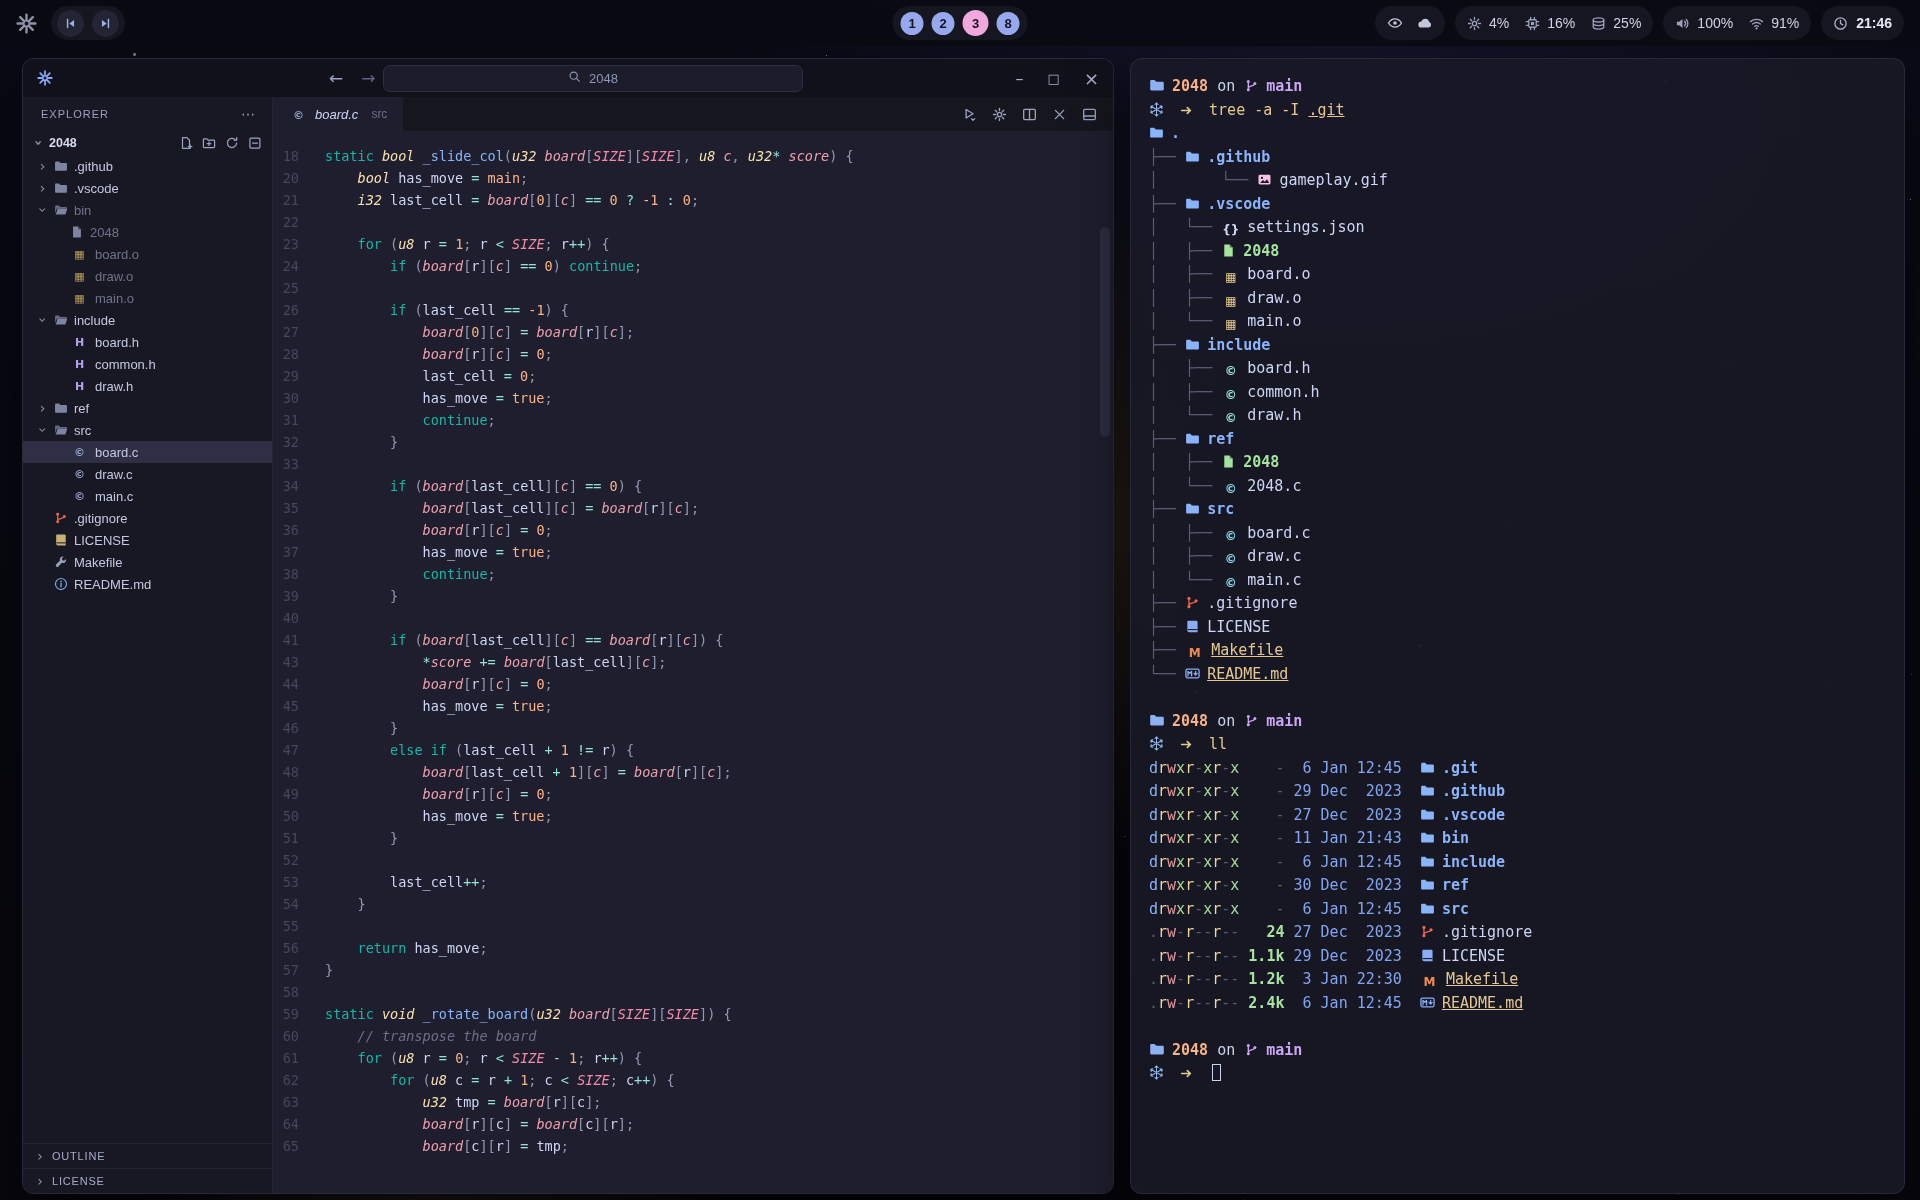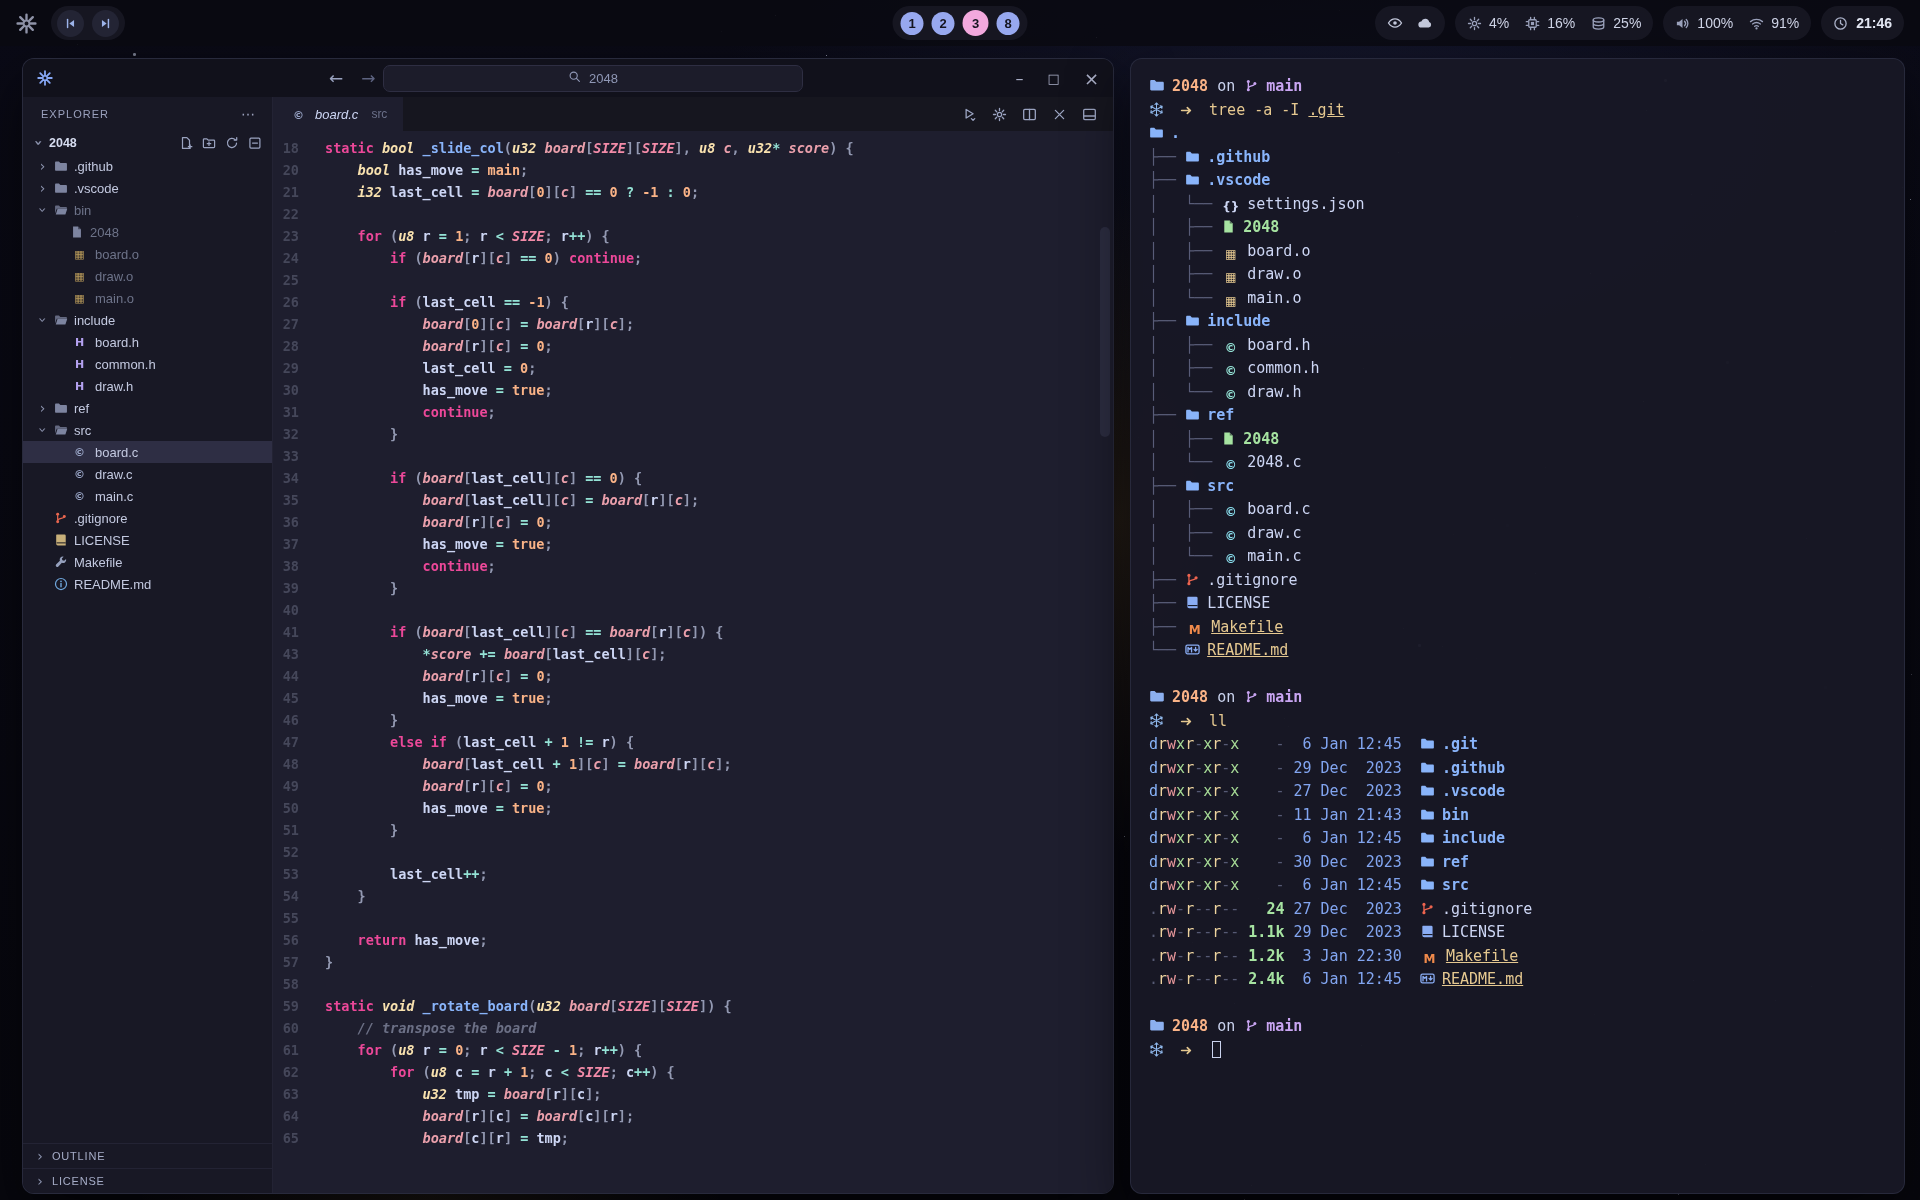--- a/index.html
+++ b/index.html
@@ -91,7 +91,7 @@
   .tab-actions { margin-left:auto; display:flex; align-items:center; gap:15px; padding-right:16px; color:#9aa3c0; }
   .tab-actions .icon { cursor:pointer; }
 
-  .code { flex:1; padding-top:6px; font-family:"DejaVu Sans Mono", monospace; font-size:13.5px; line-height:22px; overflow:hidden;font-weight:bold; }
+  .code { flex:1; padding-top:14px; font-family:"DejaVu Sans Mono", monospace; font-size:13.5px; line-height:22px; overflow:hidden; }
   .cl { display:flex; height:22px; }
   .ln { width:52px; flex:none; text-align:right; padding-right:26px; color:#45475a; }
   .lc { white-space:pre; }

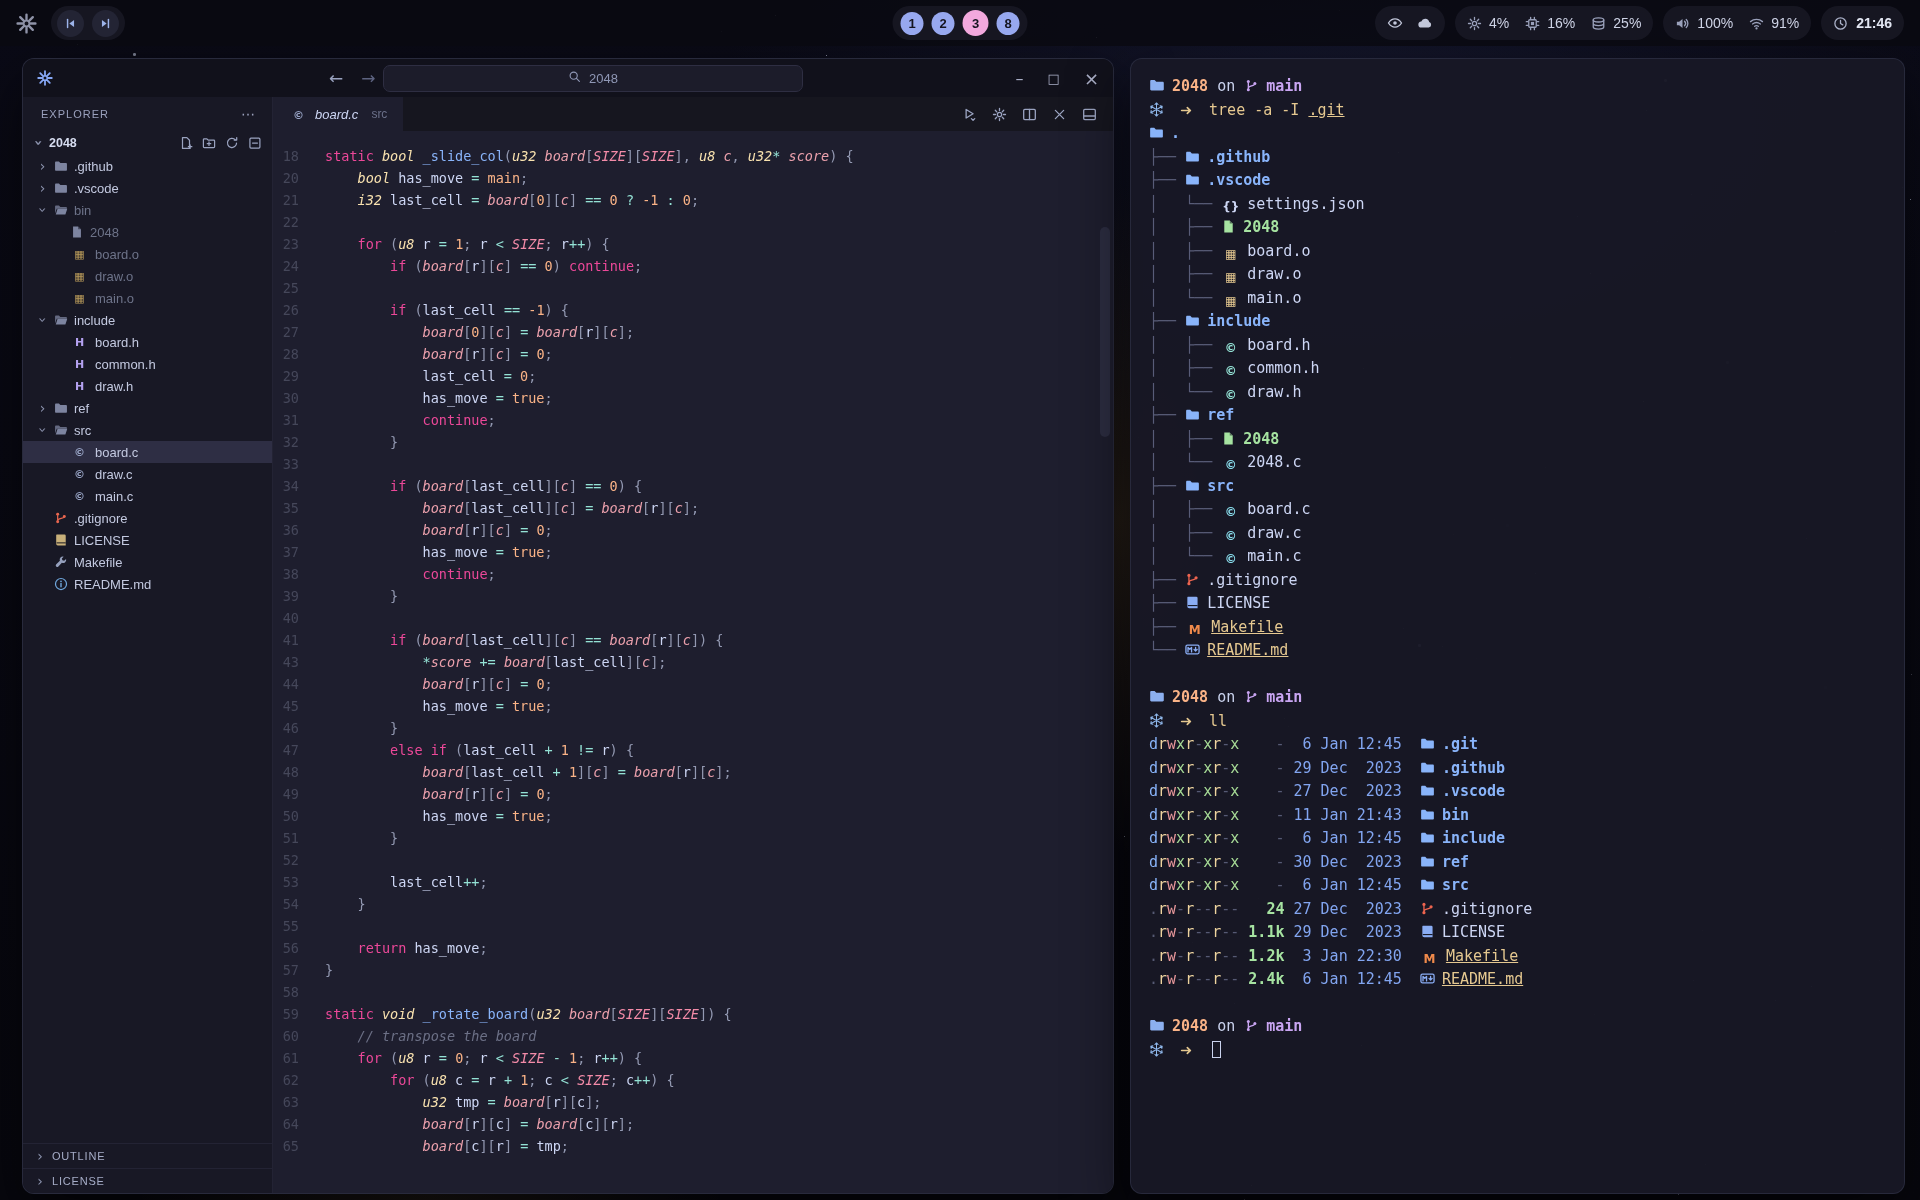--- a/index.html
+++ b/index.html
@@ -95,7 +95,7 @@
   .cl { display:flex; height:22px; }
   .ln { width:52px; flex:none; text-align:right; padding-right:26px; color:#45475a; }
   .lc { white-space:pre; }
-  .tk-k { color:#ec4899; } .tk-y { color:#f9e2af; font-style:italic; }
+  .tk-k { color:#14b8a6; } .tk-y { color:#f9e2af; font-style:italic; }
   .tk-f { color:#89b4fa; } .tk-pa { color:#eba0ac; font-style:italic; }
   .tk-c { color:#f38ba8; font-style:italic; } .tk-n { color:#fab387; }
   .tk-o { color:#94e2d5; } .tk-p { color:#9399b2; }

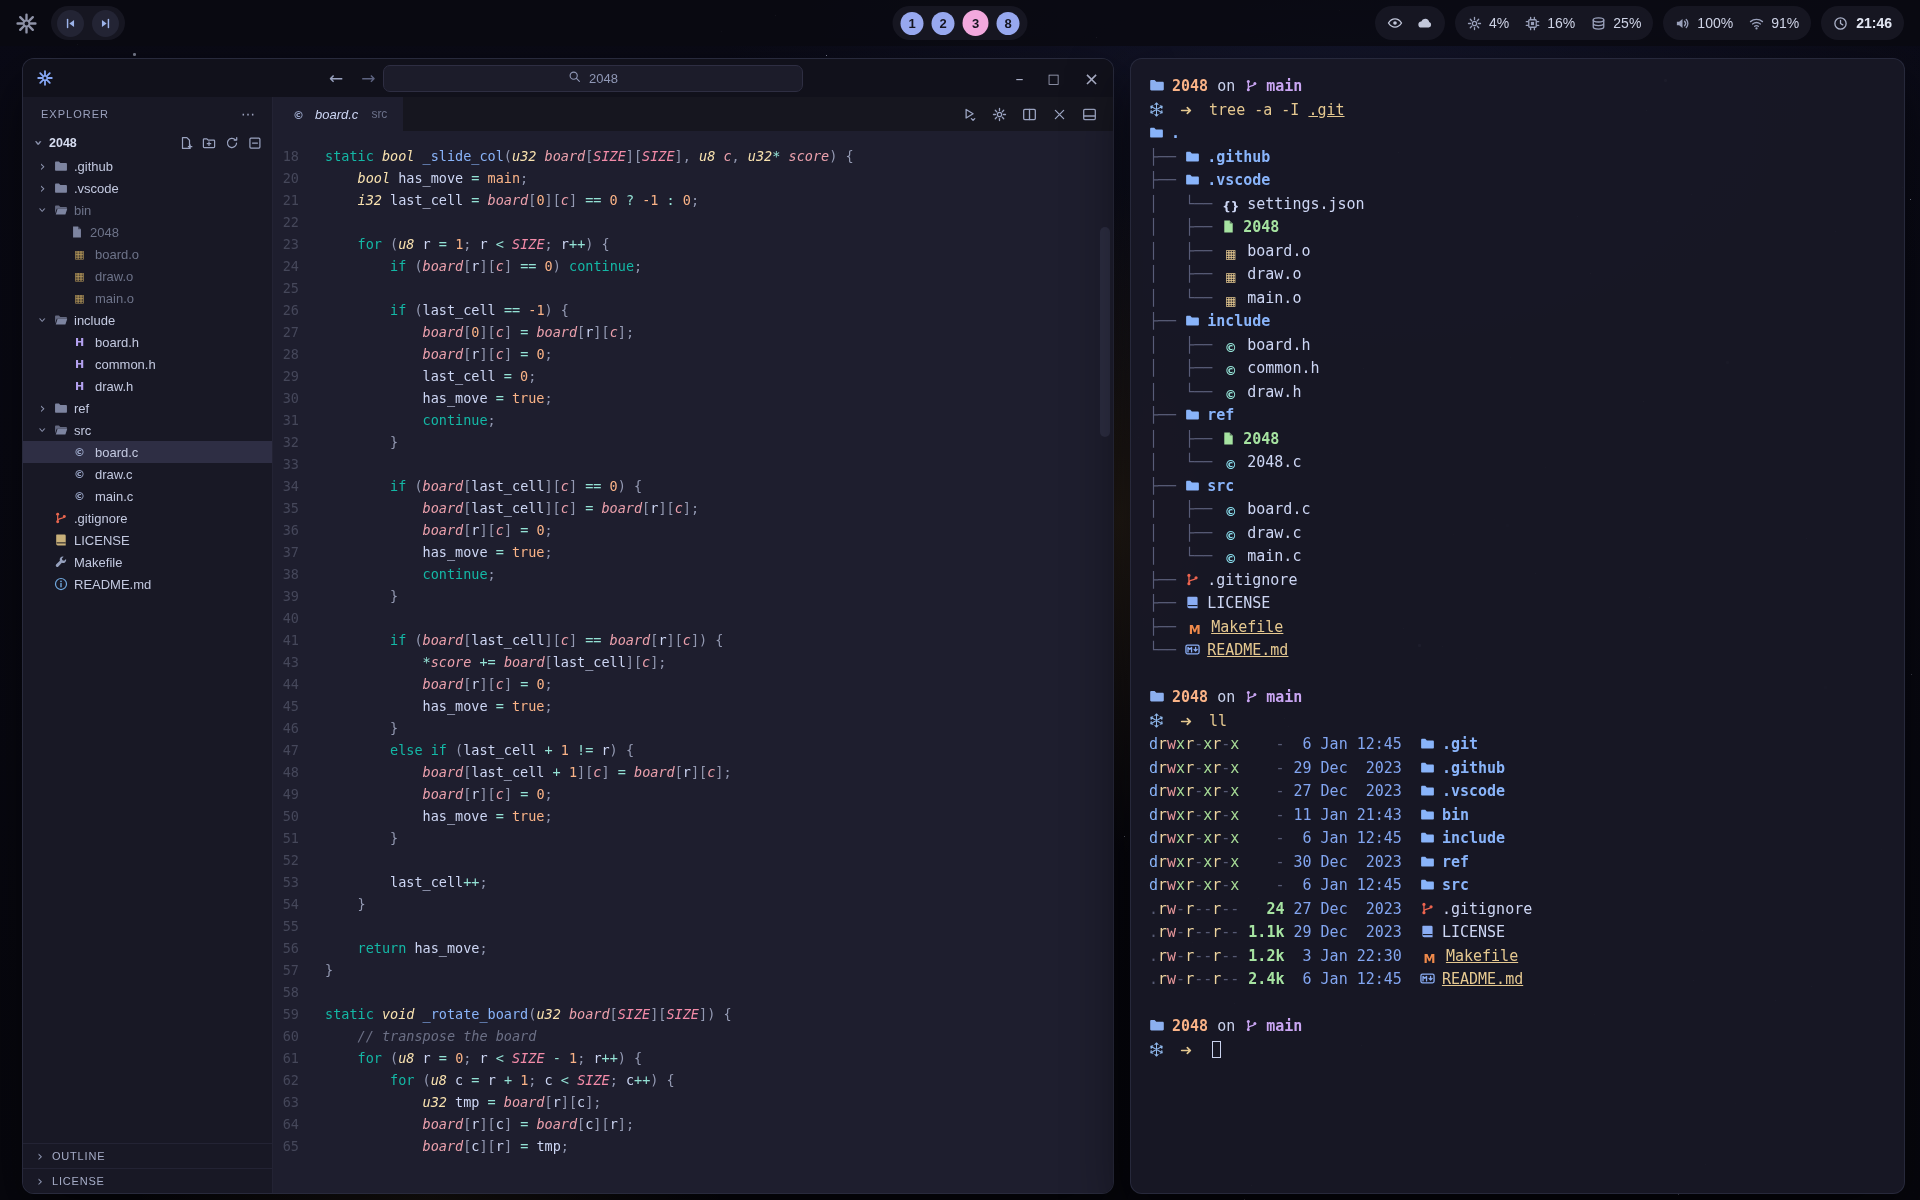--- a/index.html
+++ b/index.html
@@ -883,6 +883,11 @@
       <div class="tl"><span class="tpre">├── </span><span class="icon svgi" style="color: rgb(137, 180, 250);"><svg viewBox="0 0 16 16" xmlns="http://www.w3.org/2000/svg" width="15" height="15">
             <path fill="currentColor" d="M1.2 4.1c0-.7.5-1.2 1.2-1.2h3.2l1.7 1.8h6.3c.7 0 1.2.5 1.2 1.2v6.3c0 .7-.5 1.2-1.2 1.2H2.4c-.7 0-1.2-.5-1.2-1.2z"></path>
           </svg></span><span class="nm-dir">.github</span></div>
+      <div class="tl"><span class="tpre">│       └── </span><span class="icon svgi" style="color: rgb(245, 194, 231);"><svg viewBox="0 0 16 16" xmlns="http://www.w3.org/2000/svg" width="15" height="15">
+            <rect x="1.6" y="2.8" width="12.8" height="10.4" rx="1.5" fill="currentColor"></rect>
+            <circle cx="5.3" cy="6.3" r="1.2" fill="#181825"></circle>
+            <path d="M3.3 11.7l3.1-3.3 2 2 2.2-2.6 2.5 3.9z" fill="#181825"></path>
+          </svg></span><span class="nm-file">gameplay.gif</span></div>
       <div class="tl"><span class="tpre">├── </span><span class="icon svgi" style="color: rgb(137, 180, 250);"><svg viewBox="0 0 16 16" xmlns="http://www.w3.org/2000/svg" width="15" height="15">
             <path fill="currentColor" d="M1.2 4.1c0-.7.5-1.2 1.2-1.2h3.2l1.7 1.8h6.3c.7 0 1.2.5 1.2 1.2v6.3c0 .7-.5 1.2-1.2 1.2H2.4c-.7 0-1.2-.5-1.2-1.2z"></path>
           </svg></span><span class="nm-dir">.vscode</span></div>

